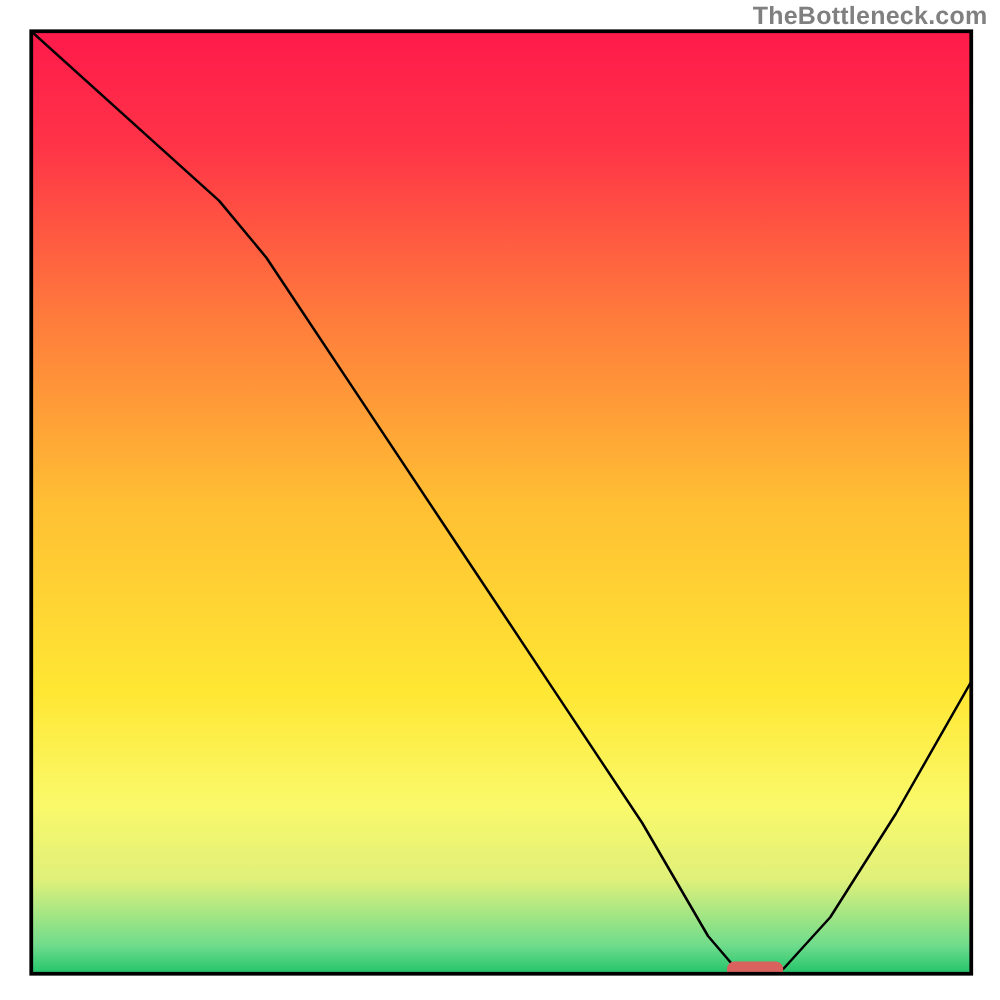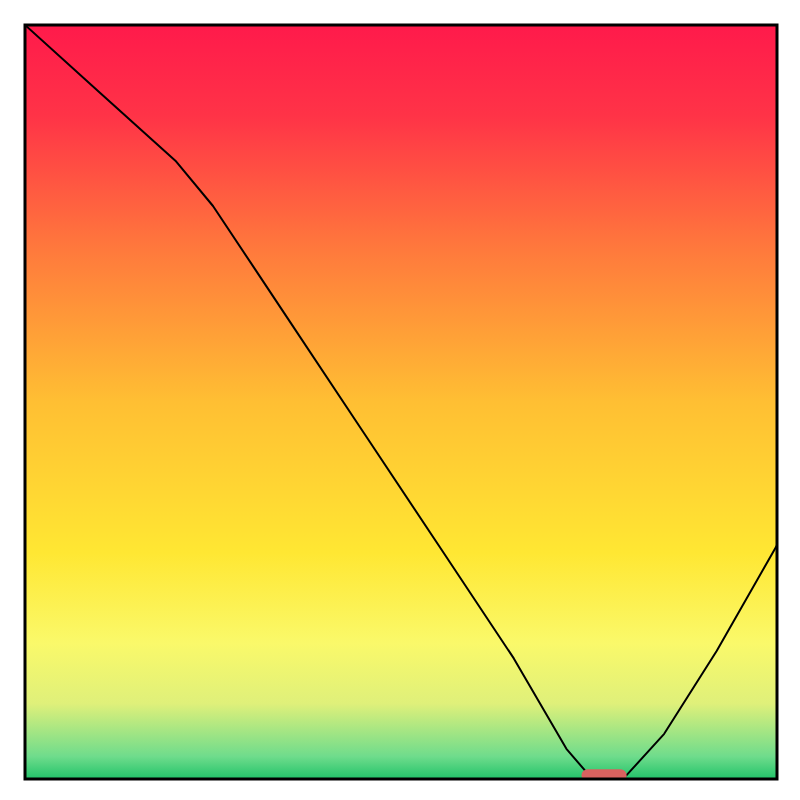--- a/index.html
+++ b/index.html
@@ -11,6 +11,7 @@
 <body>
 <div class="wrap">
 
+<div class="watermark">TheBottleneck.com</div>
 
 <svg id="chart" width="800" height="800" viewBox="0 0 800 800">
   <defs>

